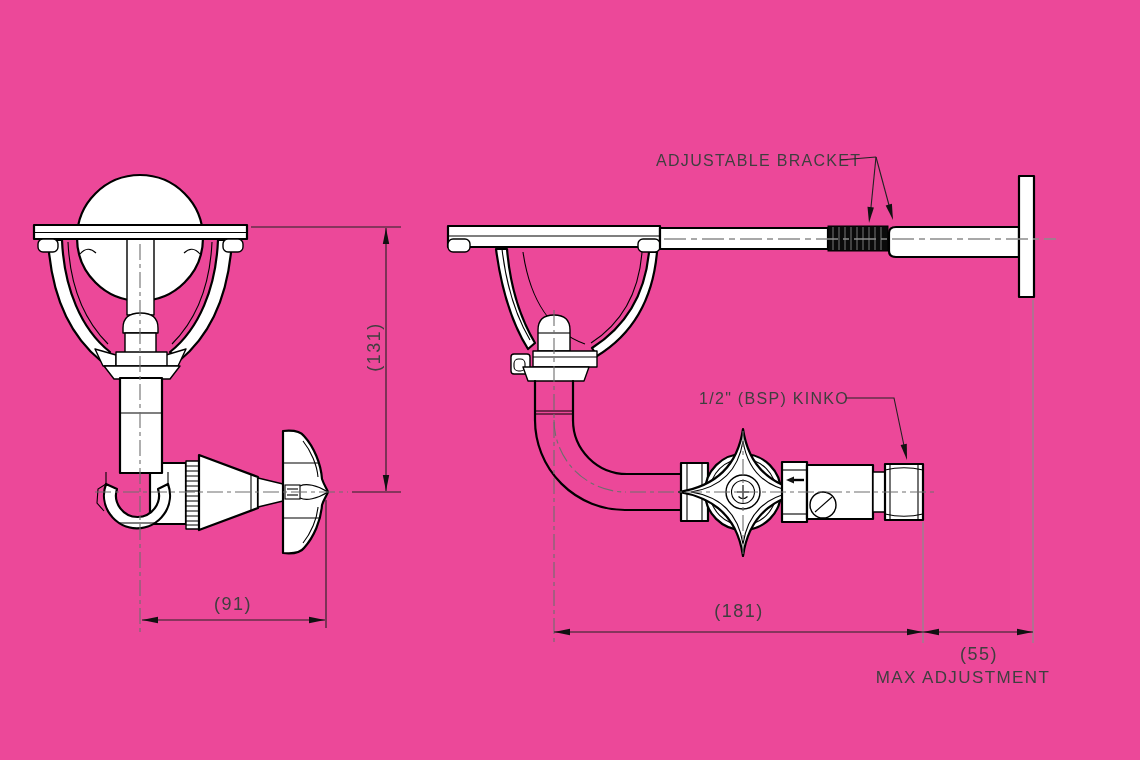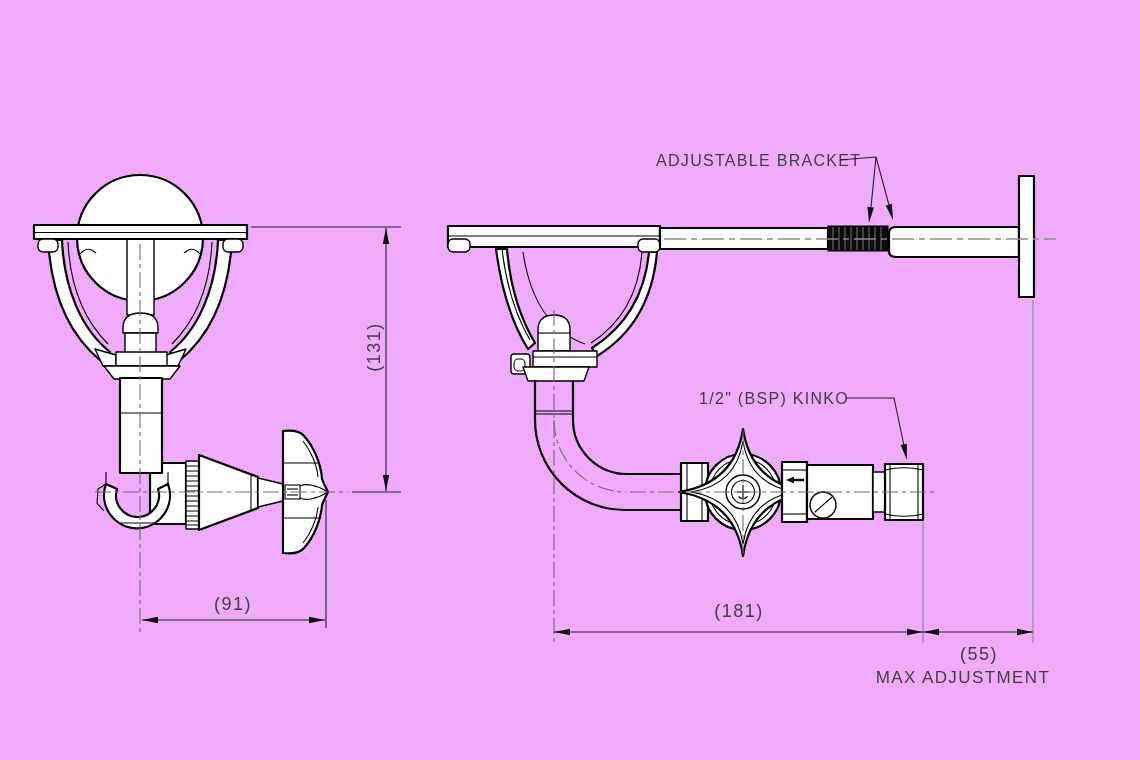--- a/index.html
+++ b/index.html
@@ -3,7 +3,7 @@
 <meta charset="utf-8">
 <style>
   html,body{margin:0;padding:0;background:#fff;}
-  .sheet{position:relative;width:1140px;height:760px;background:#f0abfc;overflow:hidden;
+  .sheet{position:relative;width:1140px;height:760px;background:#ec4899;overflow:hidden;
          font-family:"Liberation Sans", sans-serif;}
   svg{position:absolute;left:0;top:0;}
   text{fill:#3f3f3f;}

